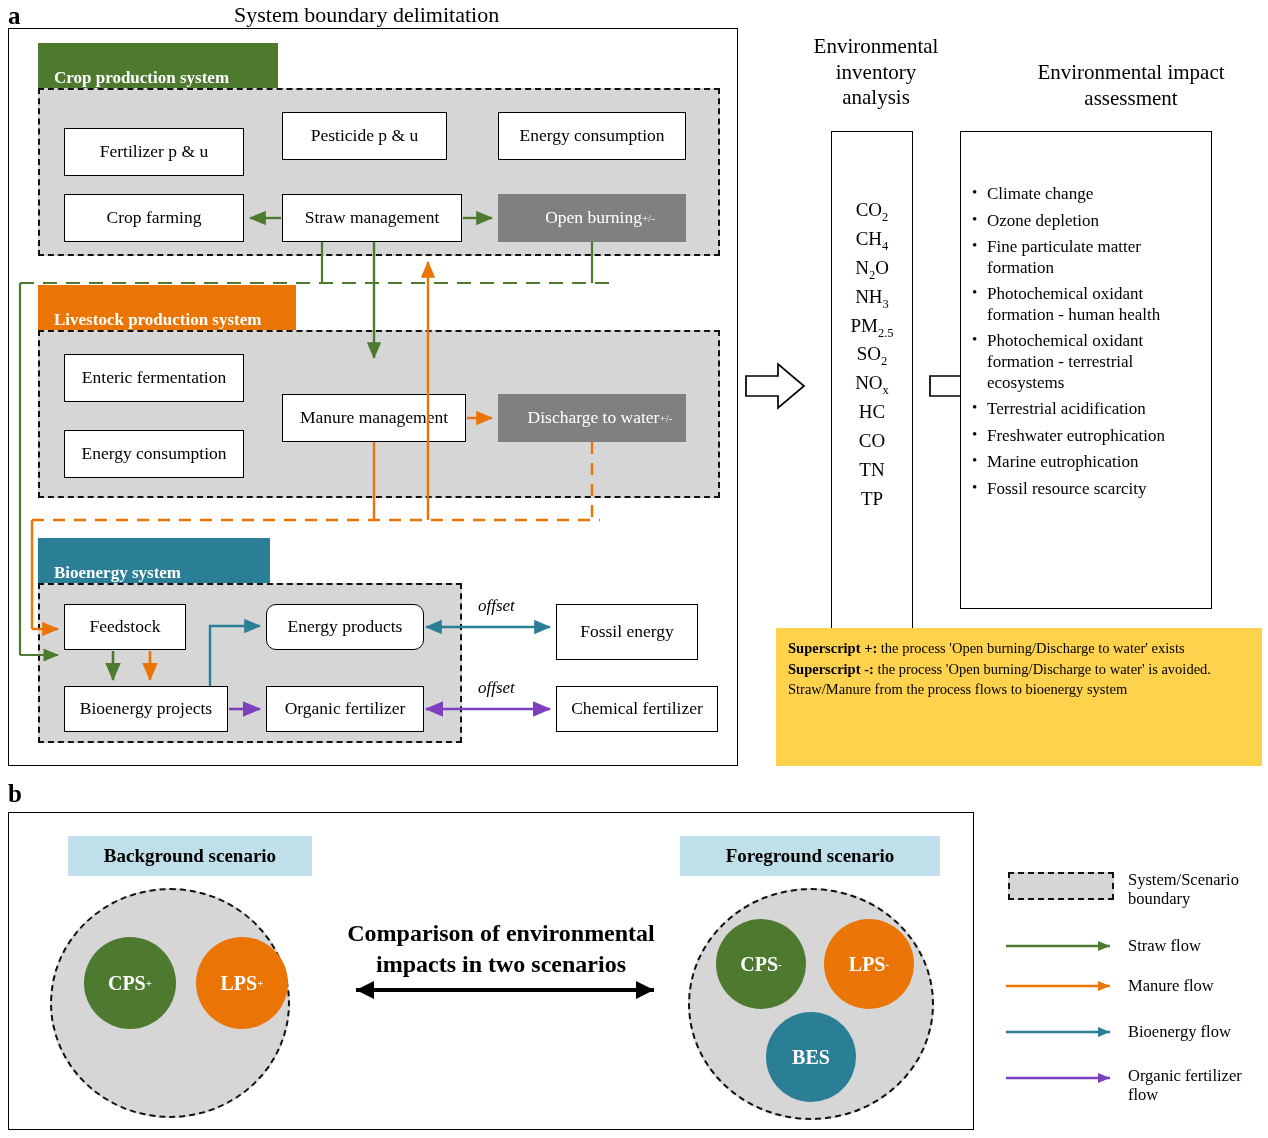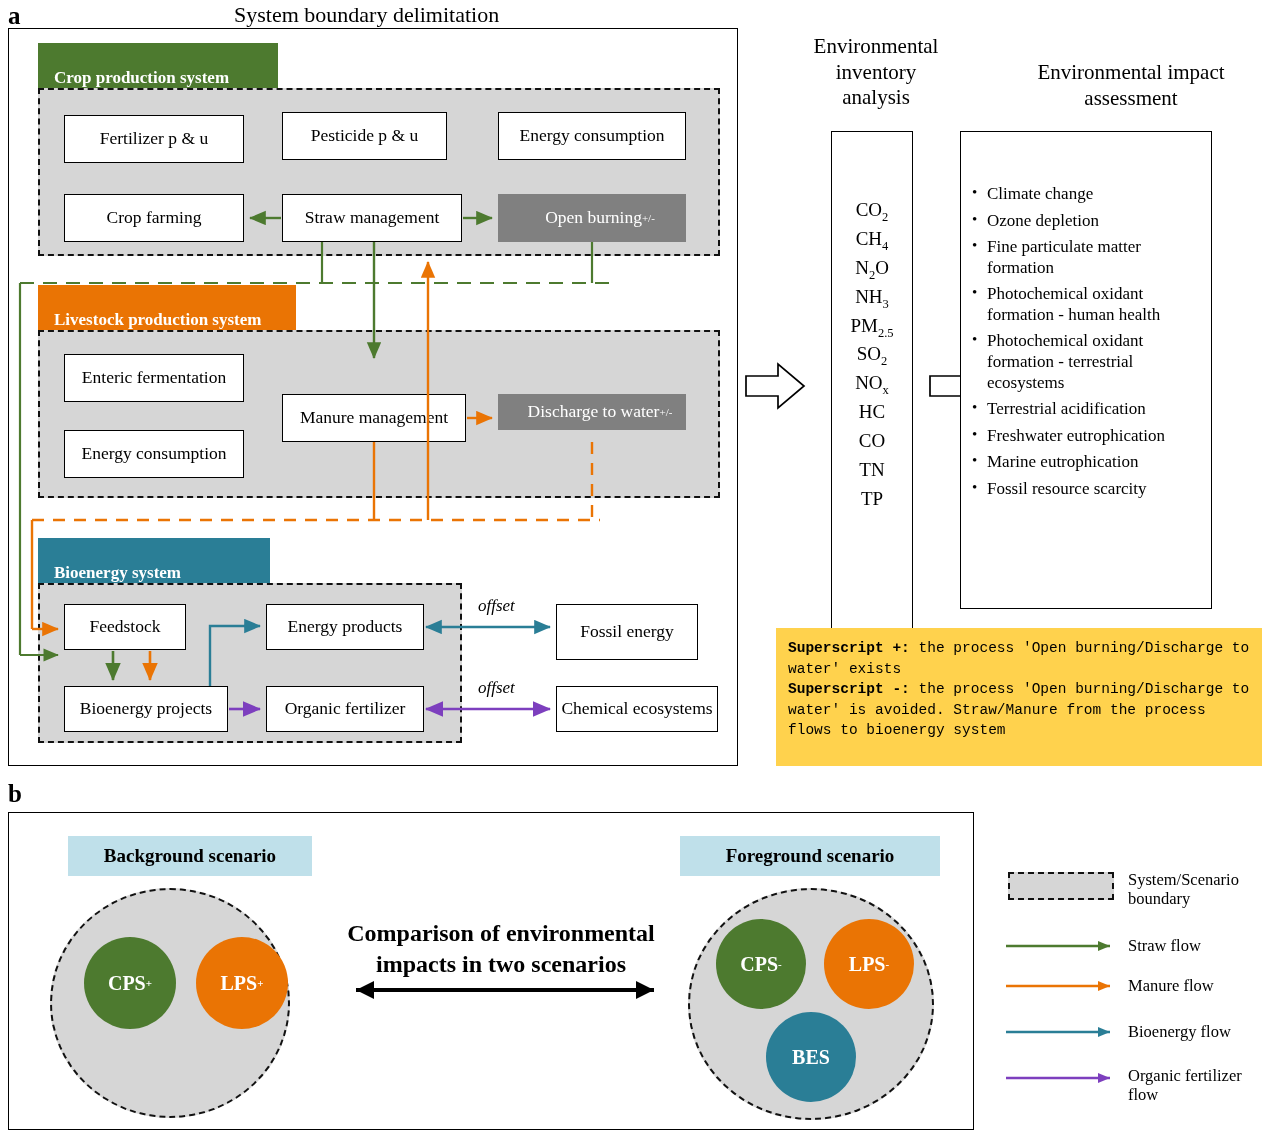--- a/index.html
+++ b/index.html
@@ -60,7 +60,7 @@
   <span>Crop production system</span>
 </div>
 
-<div class="abs pbox" style="left:64px;top:115px;width:180px;height:48px;">
+<div class="abs pbox" style="left:64px;top:128px;width:180px;height:48px;">
   <span>Fertilizer p &amp; u</span>
   </div>
 <div class="abs pbox" style="left:282px;top:112px;width:165px;height:48px;">

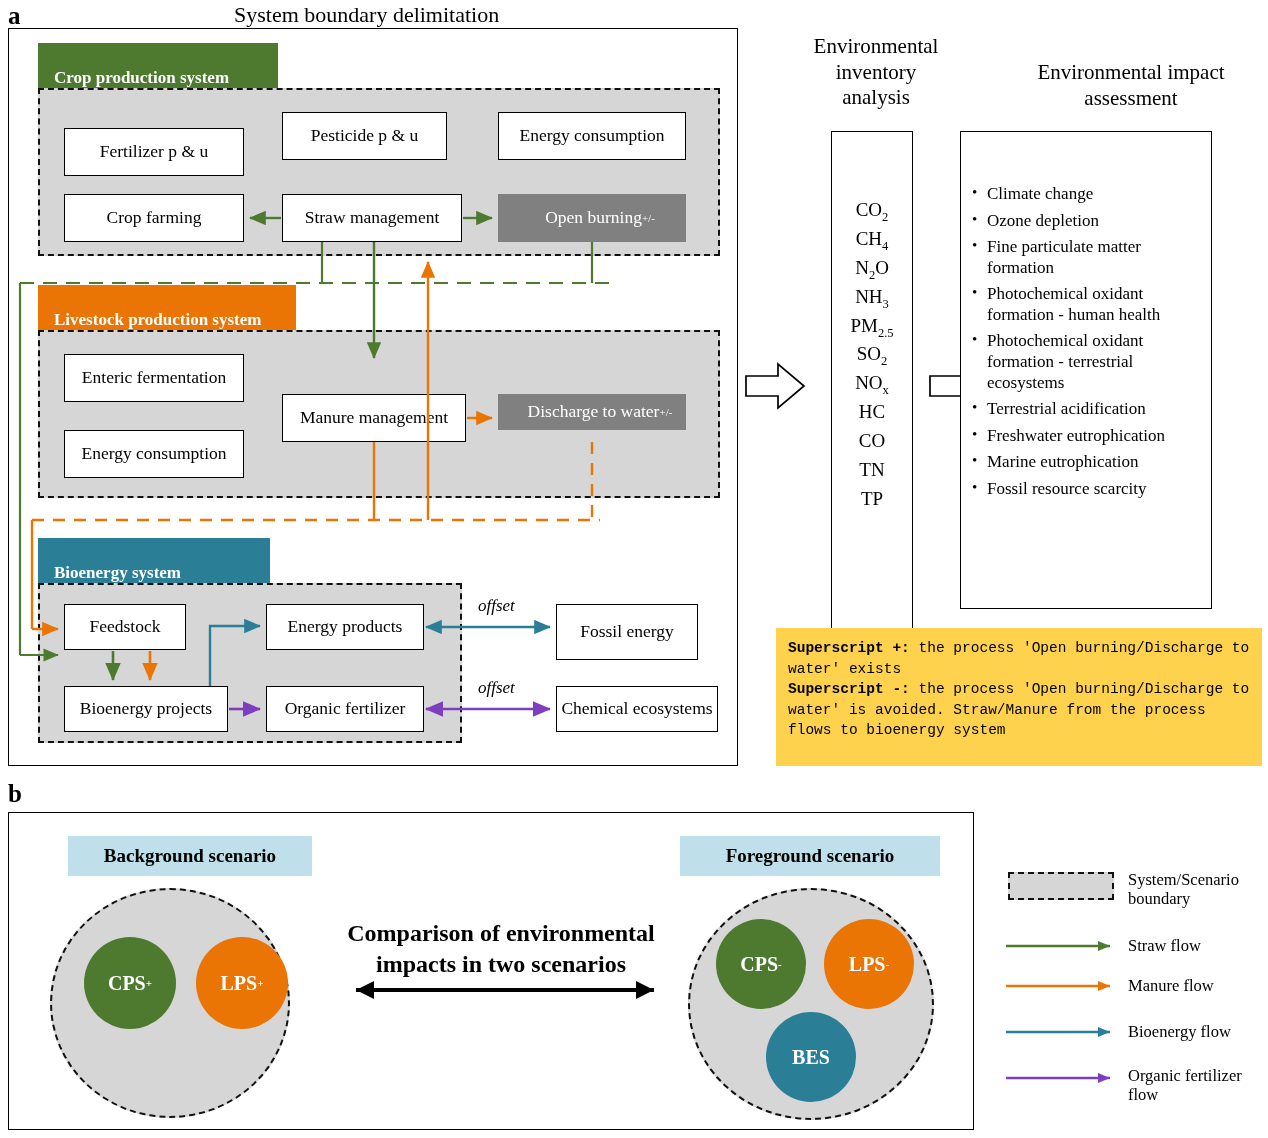--- a/index.html
+++ b/index.html
@@ -96,7 +96,7 @@
 <div class="abs pbox" style="left:282px;top:394px;width:184px;height:48px;">
   <span>Manure management</span>
   </div>
-<div class="abs pbox dark" style="left:498px;top:394px;width:188px;height:36px;">
+<div class="abs pbox dark" style="left:498px;top:394px;width:188px;height:48px;">
   <span>Discharge to  water</span>
     <span class="sup">+/-</span>
   </div>

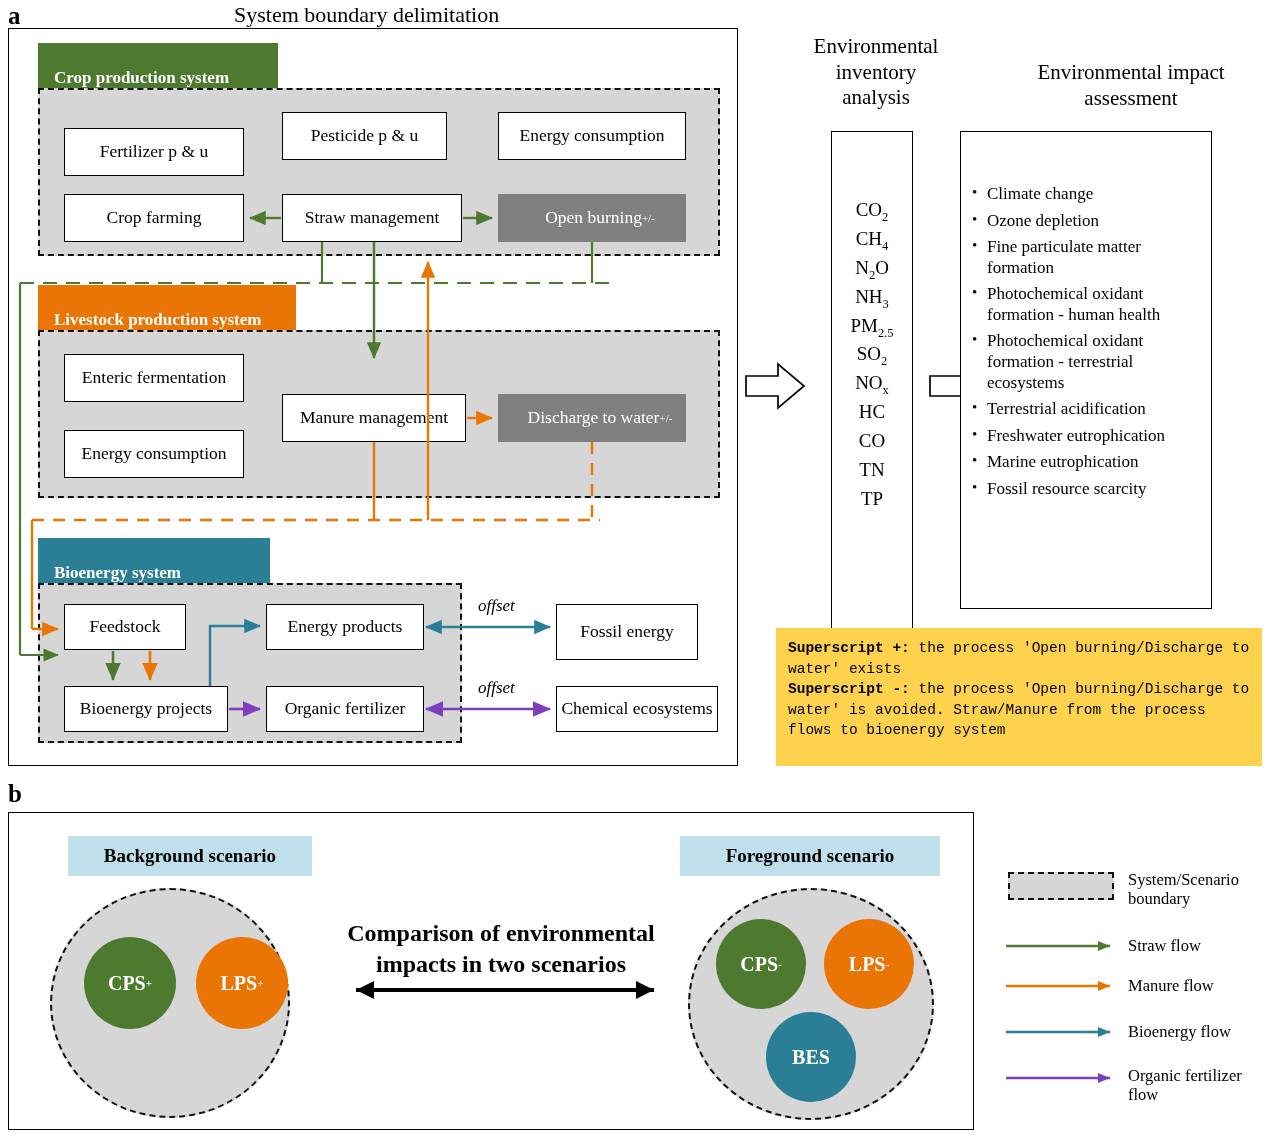--- a/index.html
+++ b/index.html
@@ -110,7 +110,7 @@
 <div class="abs pbox" style="left:64px;top:604px;width:122px;height:46px;">
   <span>Feedstock</span>
   </div>
-<div class="abs pbox" style="left:266px;top:604px;width:158px;height:46px;">
+<div class="abs pbox" style="left:266px;top:604px;width:158px;height:46px;border-radius:10px;">
   <span>Energy products</span>
   </div>
 <div class="abs pbox" style="left:64px;top:686px;width:164px;height:46px;">

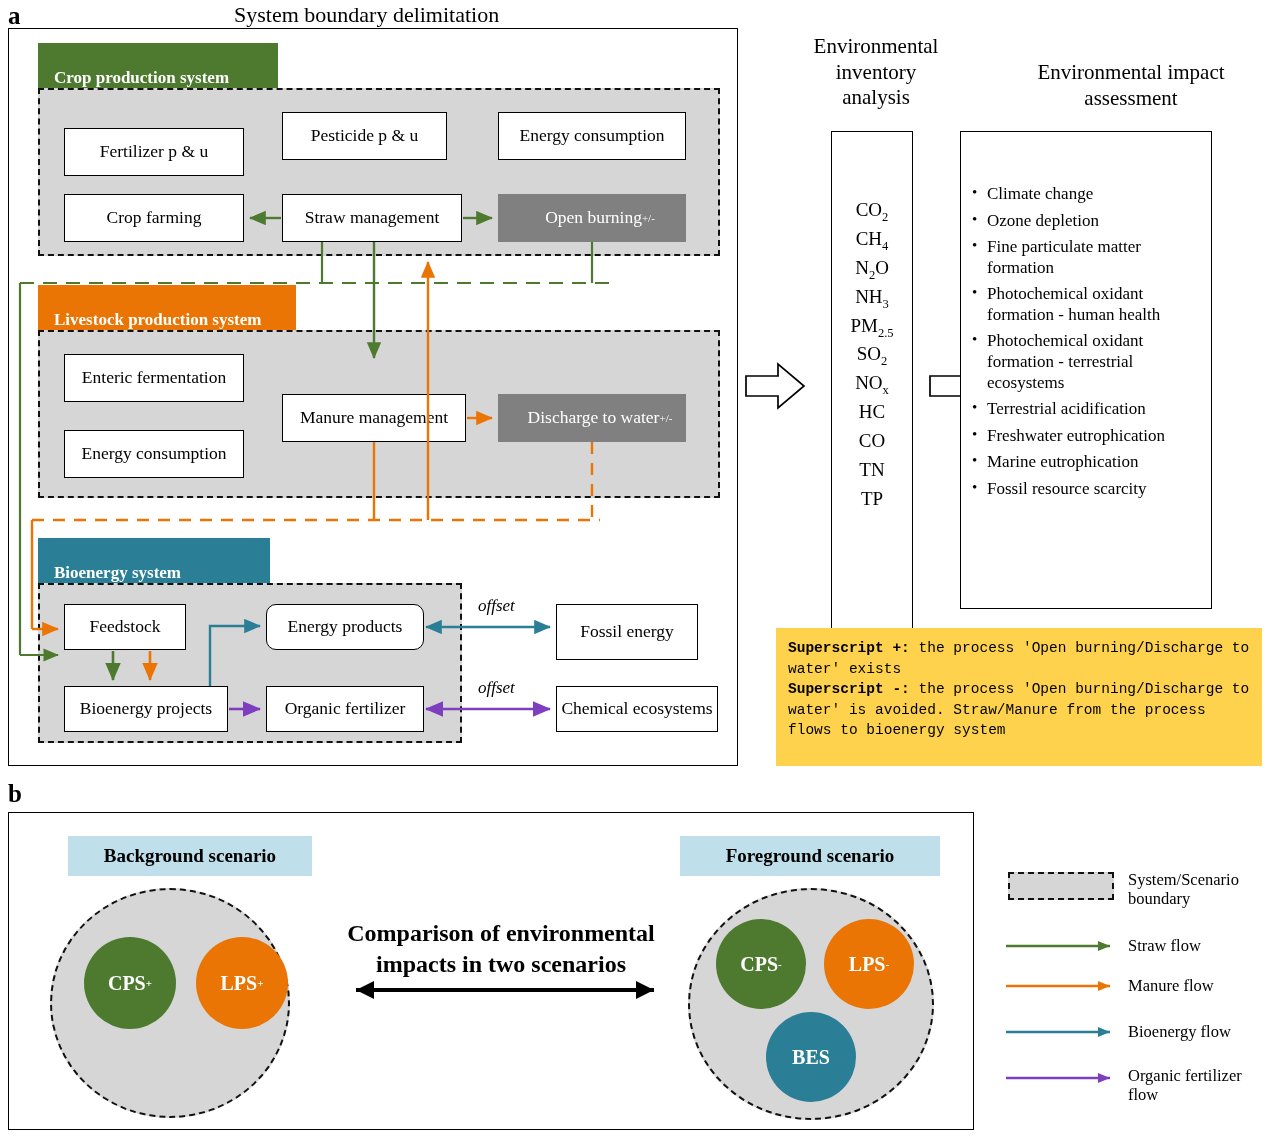--- a/index.html
+++ b/index.html
@@ -31,7 +31,7 @@
   .imp-list li::before{content:"\2022";position:absolute;left:-15px;top:-1px;font-size:15px;}
   
   .note{background:#ffd24d;box-sizing:border-box;padding:10px 10px 12px 12px;
-        font-family:Liberation Mono, monospace;
+        font-family:Liberation Serif, serif;
         font-size:14.5px;line-height:1.42;}
   .note b{font-weight:bold;}
   

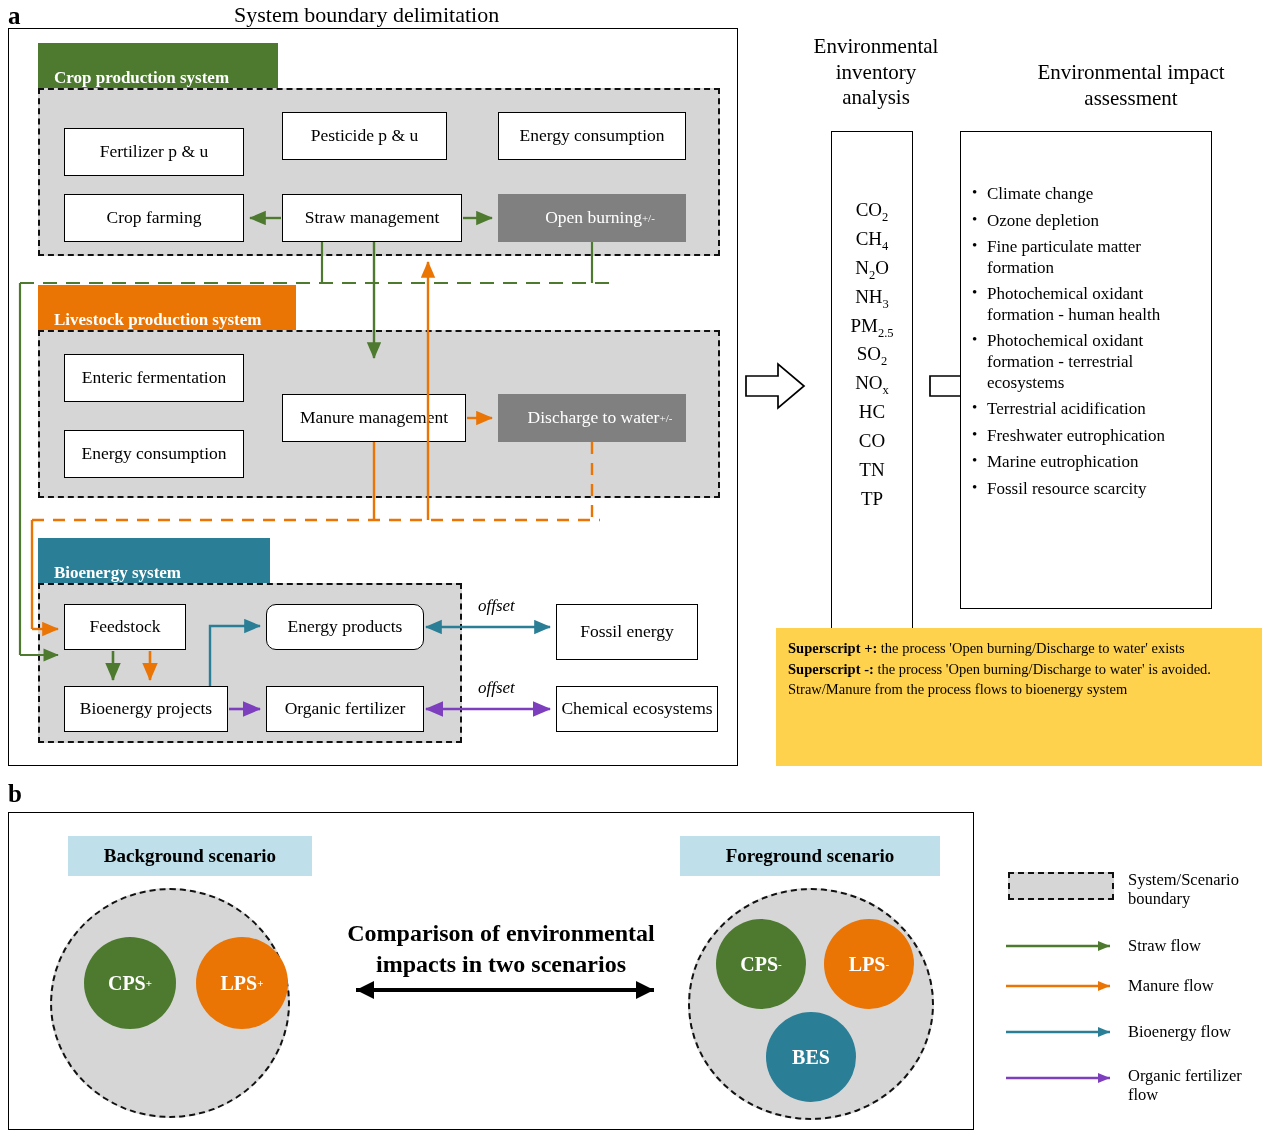--- a/index.html
+++ b/index.html
@@ -123,7 +123,7 @@
   <span>Fossil energy</span>
   </div>
 <div class="abs pbox" style="left:556px;top:686px;width:162px;height:46px;">
-  <span>Chemical ecosystems</span>
+  <span>Chemical fertilizer</span>
   </div>
 
 <div class="abs" style="left:478px;top:596px;font-style:italic;font-size:17px;">offset</div>

